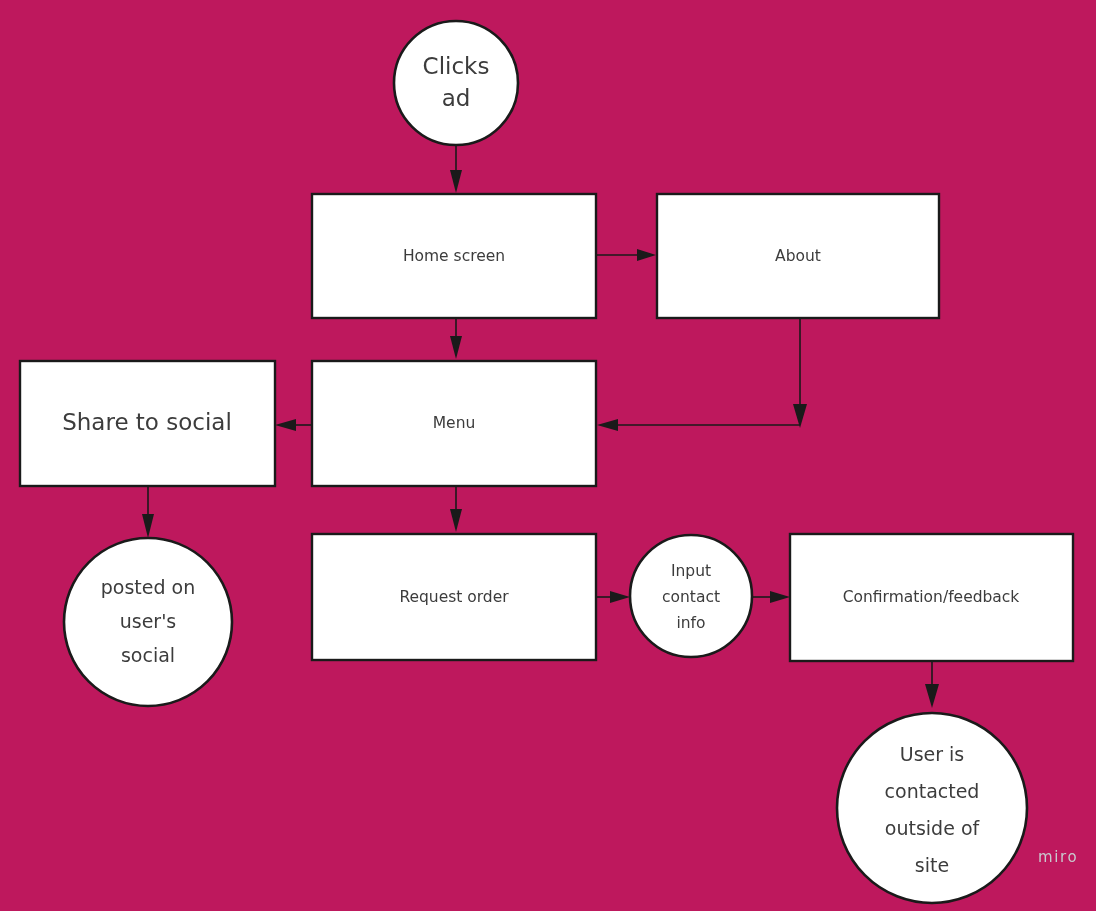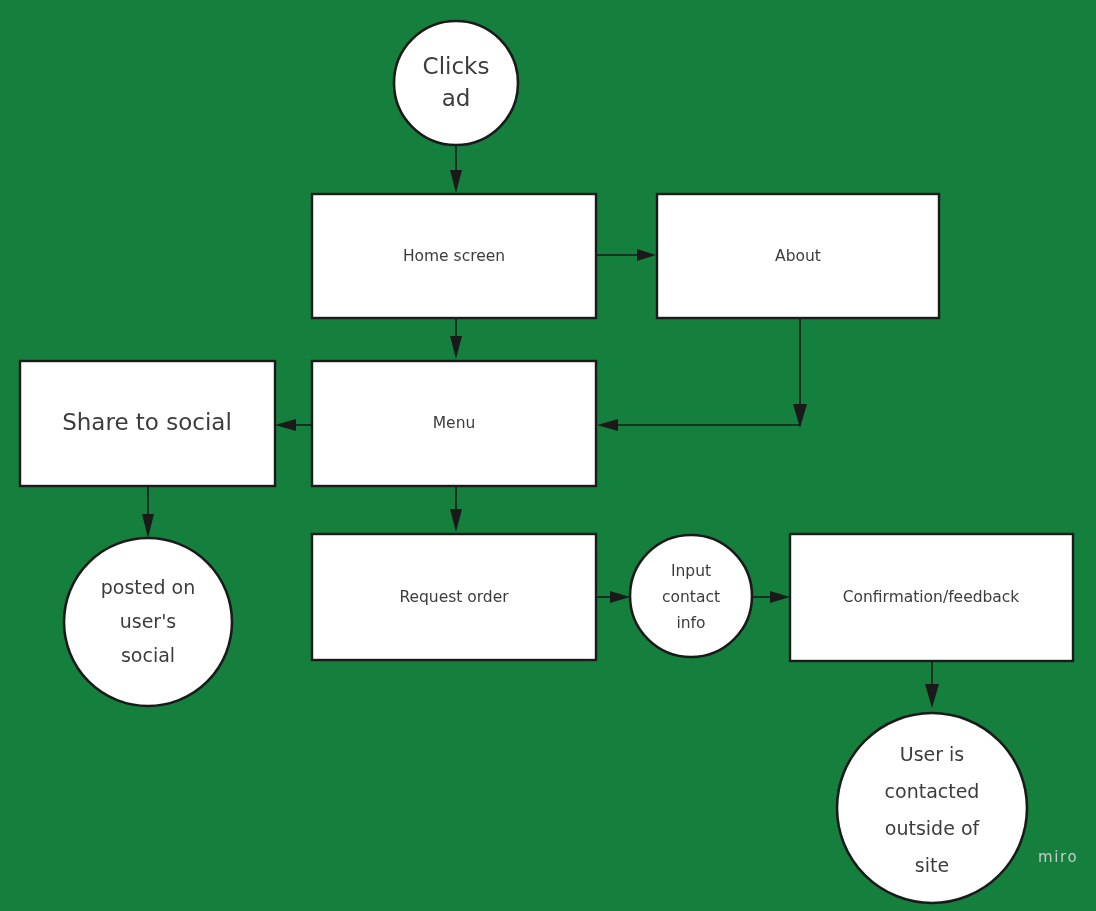--- a/index.html
+++ b/index.html
@@ -15,7 +15,7 @@
     position: relative;
     width: 1096px;
     height: 911px;
-    background: #15803d;
+    background: #be185d;
     overflow: hidden;
   }
   #diagram-svg {

